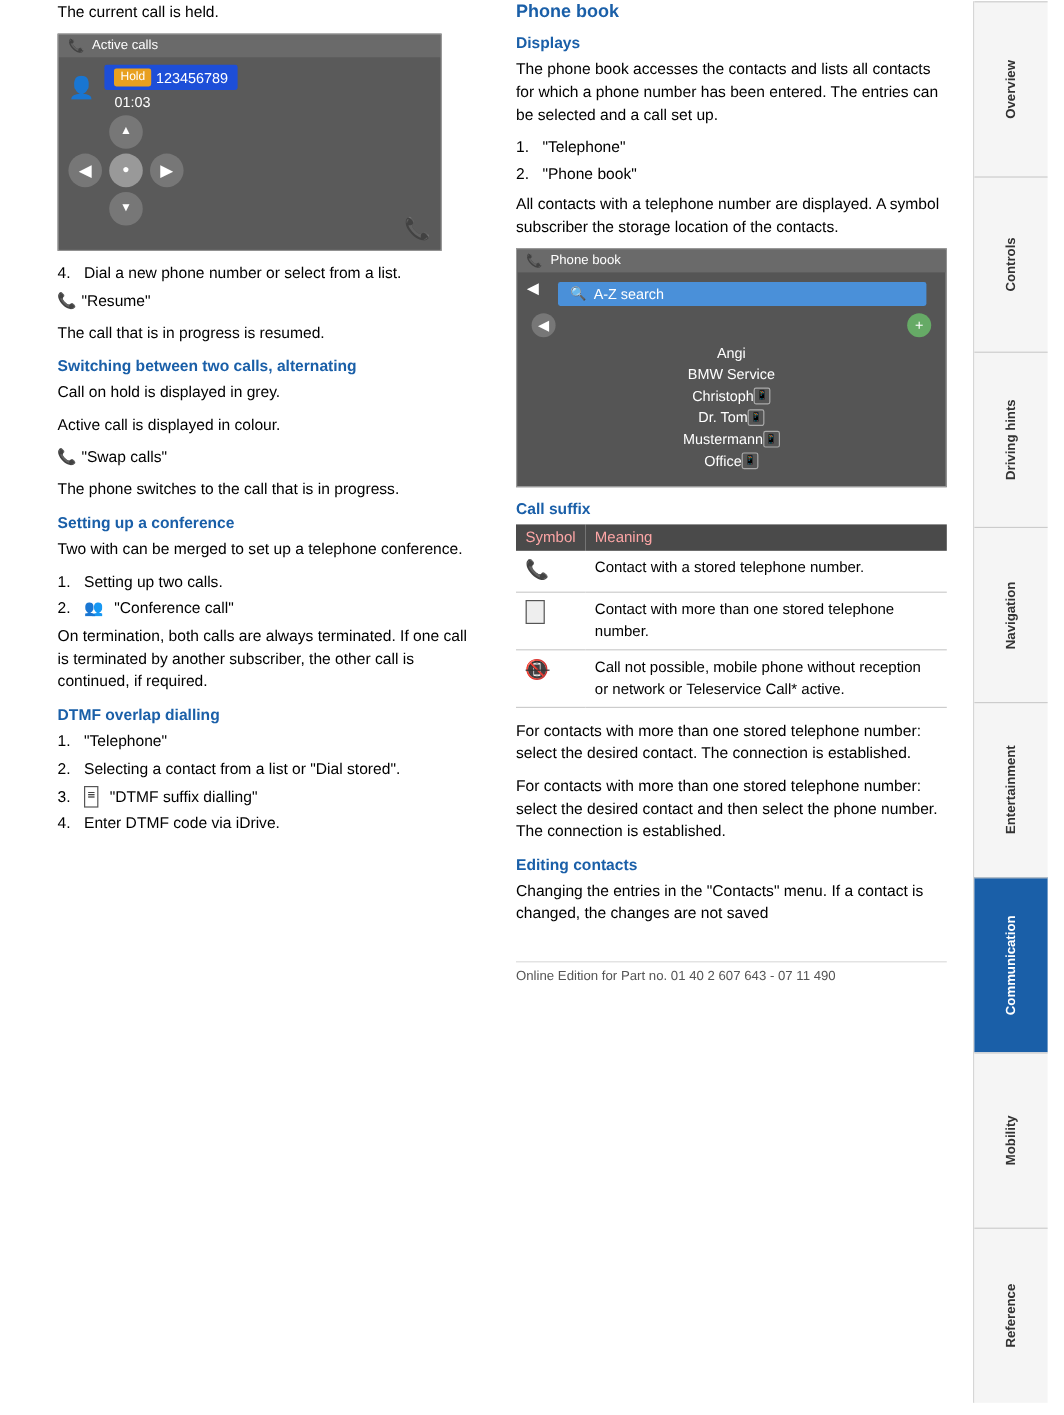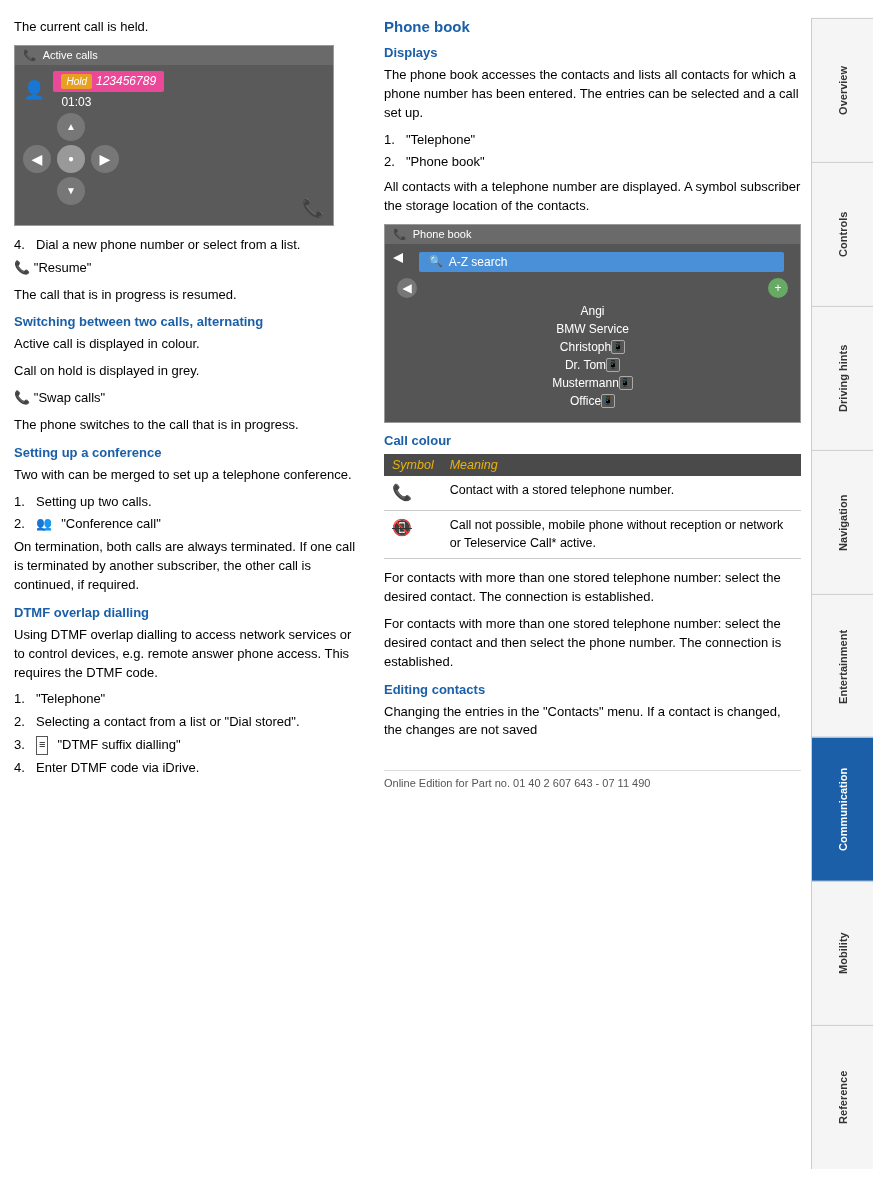--- a/index.html
+++ b/index.html
@@ -16,9 +16,10 @@
     
     .main-content {
       flex: 1;
-      padding: 18px 14px 10px 14px;
-      display: flex;
-      gap: 0;
+      padding: 1px 14px 10px 14px;
+      display: flex;
+      gap: 12px;
+      margin-left: 34px;
     }
 
     .left-column {

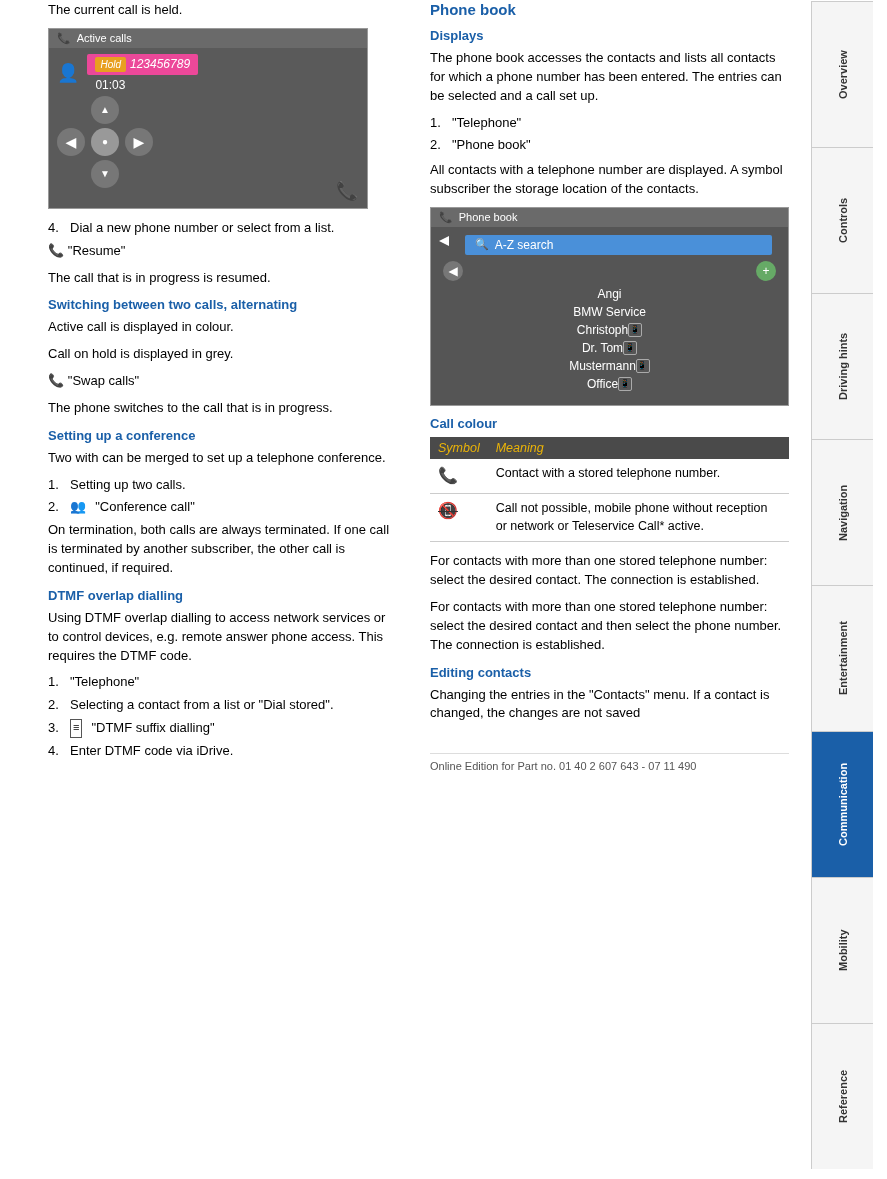--- a/index.html
+++ b/index.html
@@ -278,7 +278,7 @@
             <span style="color:#bbb; font-size:18px;">👤</span>
           </div>
           <div>
-            <div style="display:flex; align-items:flex-start; gap:4px; background:#ec4899; border-radius:2px; padding:3px 8px; margin-bottom:2px;font-style:italic;">
+            <div style="display:flex; align-items:flex-end; gap:4px; background:#1d4ed8; border-radius:2px; padding:3px 8px; margin-bottom:2px;">
               <span class="hold-btn">Hold</span>
               <span style="color:#fff; font-size:12px;">123456789</span>
             </div>

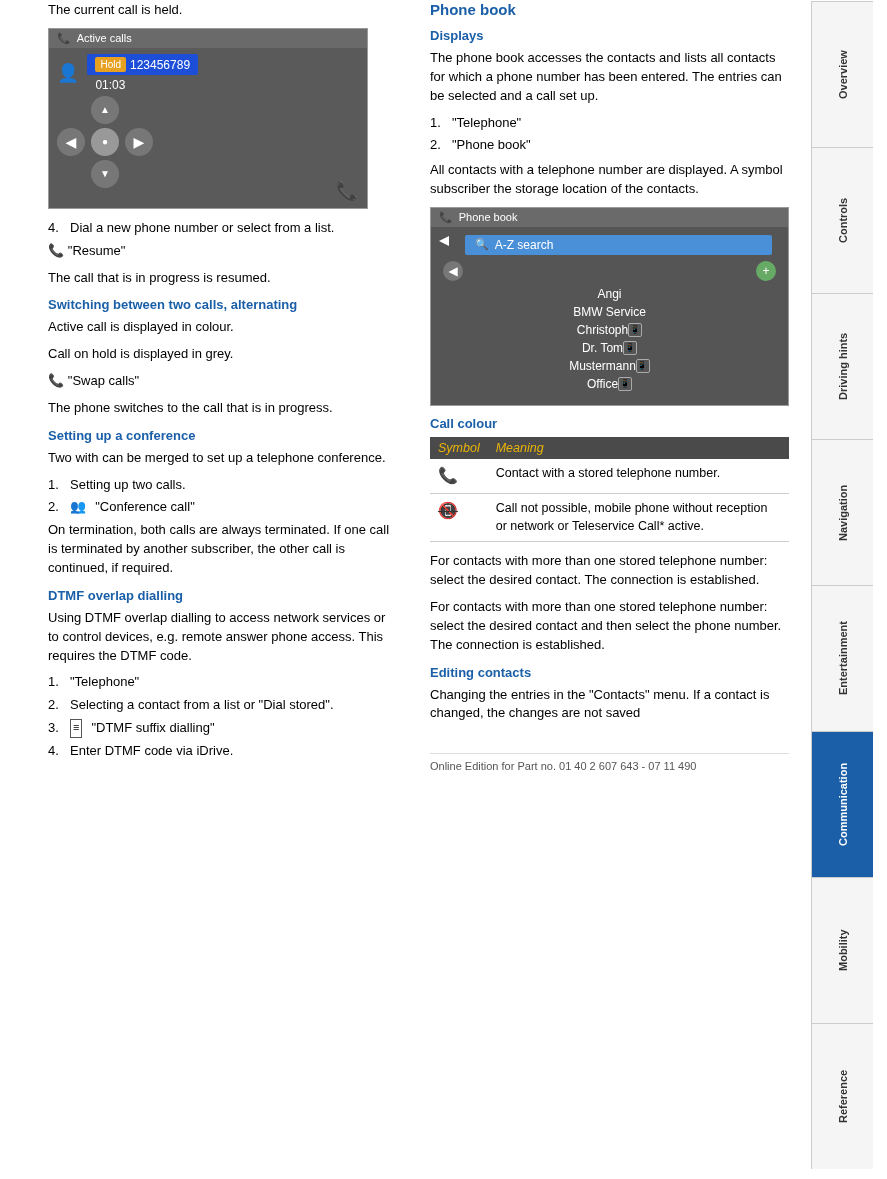--- a/index.html
+++ b/index.html
@@ -312,8 +312,8 @@
     <p>The call that is in progress is resumed.</p>
 
     <div class="section-heading">Switching between two calls, alternating</div>
+    <p>Call on hold is displayed in grey.</p>
     <p>Active call is displayed in colour.</p>
-    <p>Call on hold is displayed in grey.</p>
     <p>
       <span style="font-size:13px;">📞</span>
       <span>"Swap calls"</span>

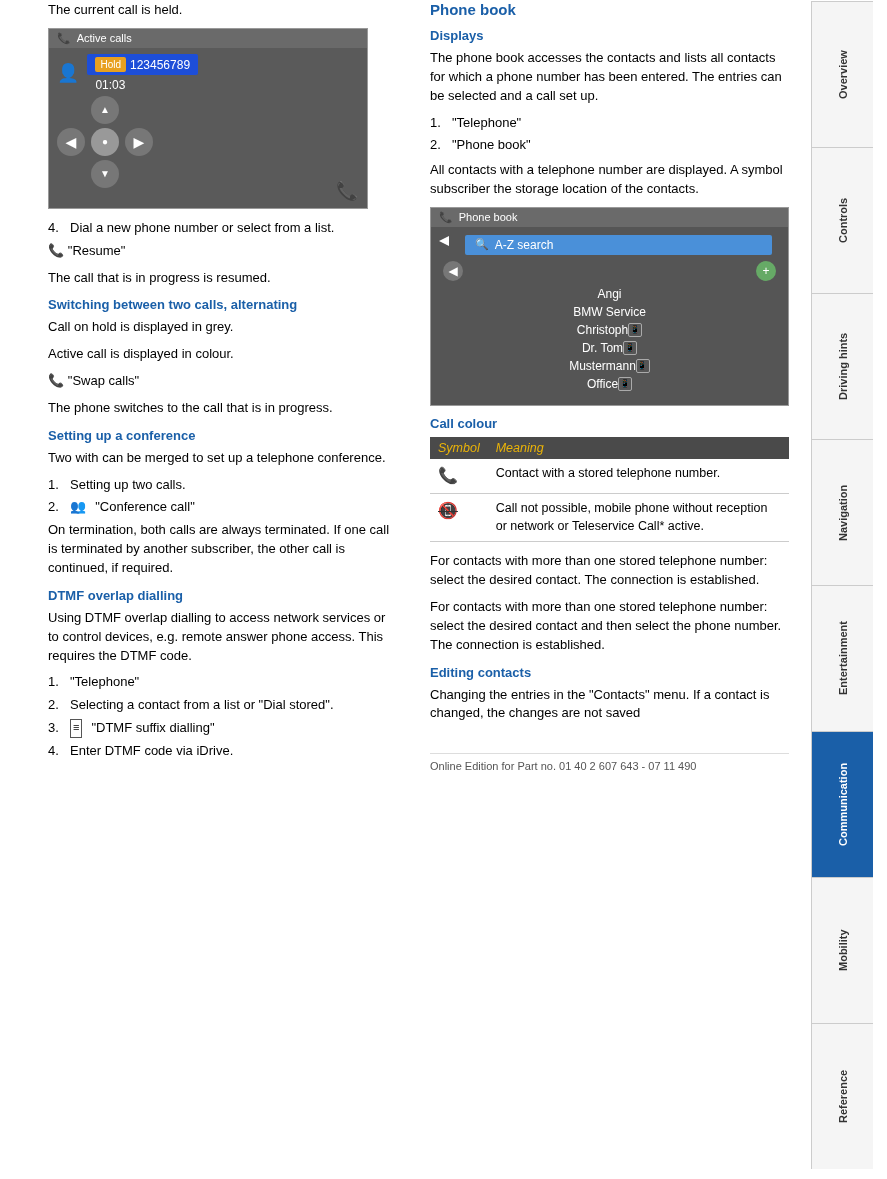--- a/index.html
+++ b/index.html
@@ -429,7 +429,7 @@
       </div>
     </div>
 
-    <div class="section-heading">Call colour</div>
+    <div class="section-heading">Call suffix</div>
 
     <table class="call-contact-table">
       <thead>

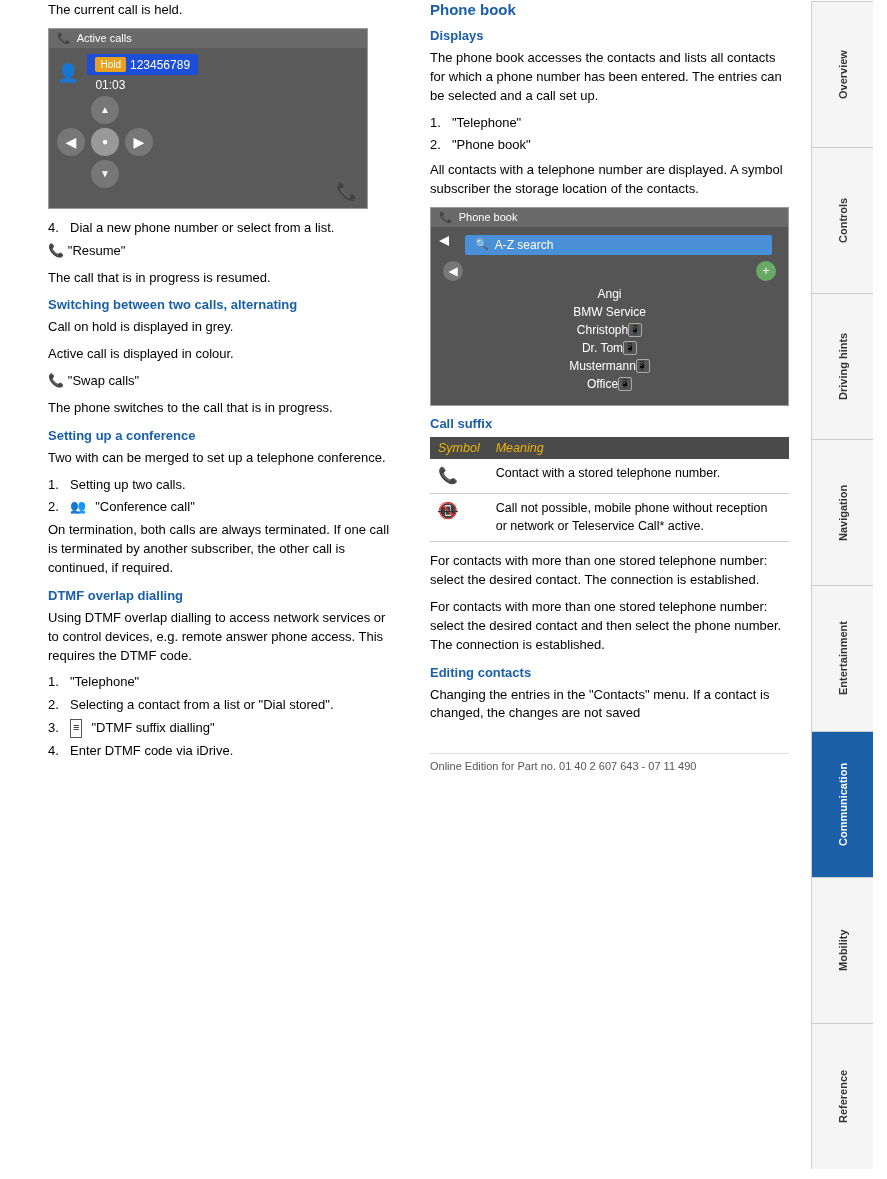--- a/index.html
+++ b/index.html
@@ -199,8 +199,7 @@
 
     .call-contact-table thead tr {
       background: #4a4a4a;
-      color: #eab308;
-      font-style: italic;
+      color: #fca5a5;
     }
 
     .call-contact-table thead th {

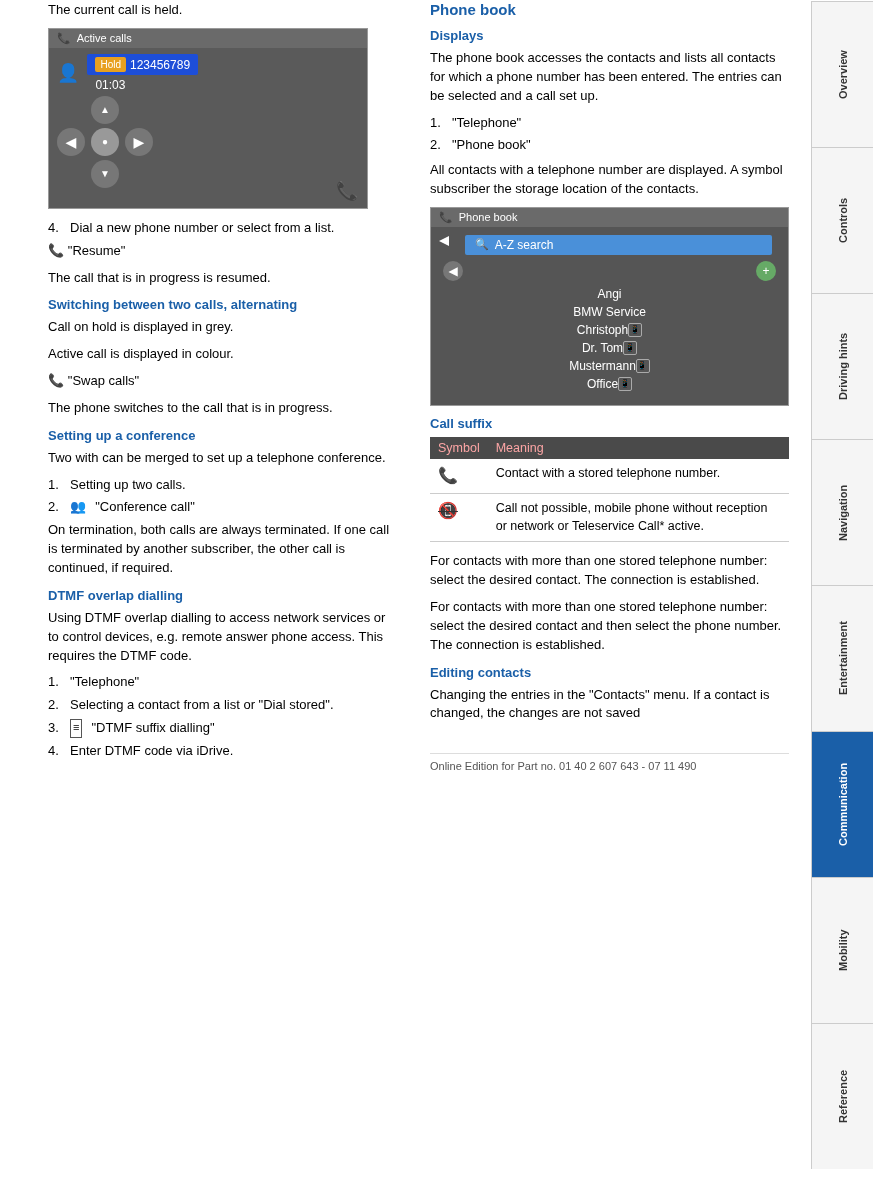--- a/index.html
+++ b/index.html
@@ -443,6 +443,10 @@
             <td>Contact with a stored telephone number.</td>
           </tr>
           <tr>
+            <td><span style="display:inline-block; width:16px; height:20px; border:1px solid #555; background:#eee;"></span></td>
+            <td>Contact with more than one stored telephone number.</td>
+          </tr>
+          <tr>
             <td><span style="font-size:16px; color:#333; text-decoration:line-through;">📵</span></td>
             <td>Call not possible, mobile phone without reception or network or Teleservice Call* active.</td>
           </tr>

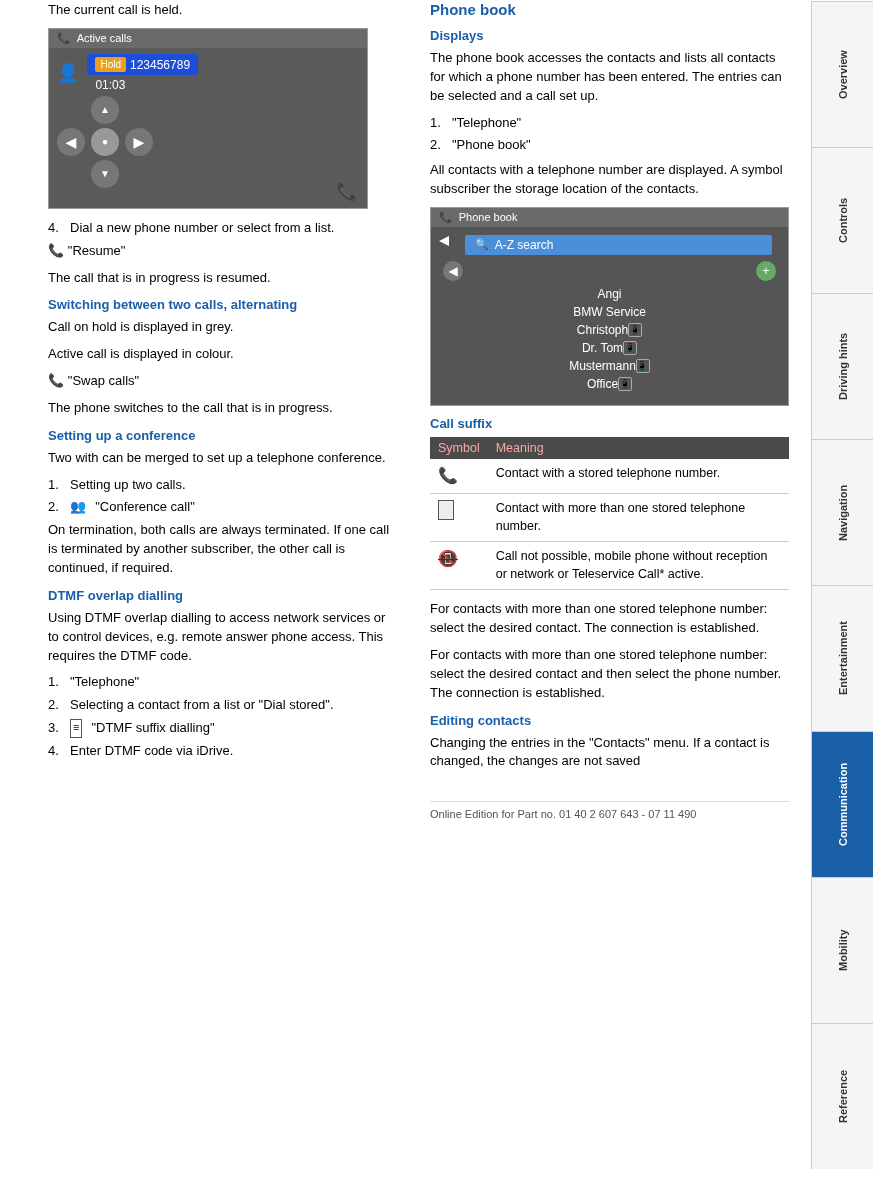--- a/index.html
+++ b/index.html
@@ -335,7 +335,6 @@
     <p>On termination, both calls are always terminated. If one call is terminated by another subscriber, the other call is continued, if required.</p>
 
     <div class="section-heading">DTMF overlap dialling</div>
-    <p>Using DTMF overlap dialling to access network services or to control devices, e.g. remote answer phone access. This requires the DTMF code.</p>
 
     <div class="numbered-item">
       <span class="num">1.</span>

